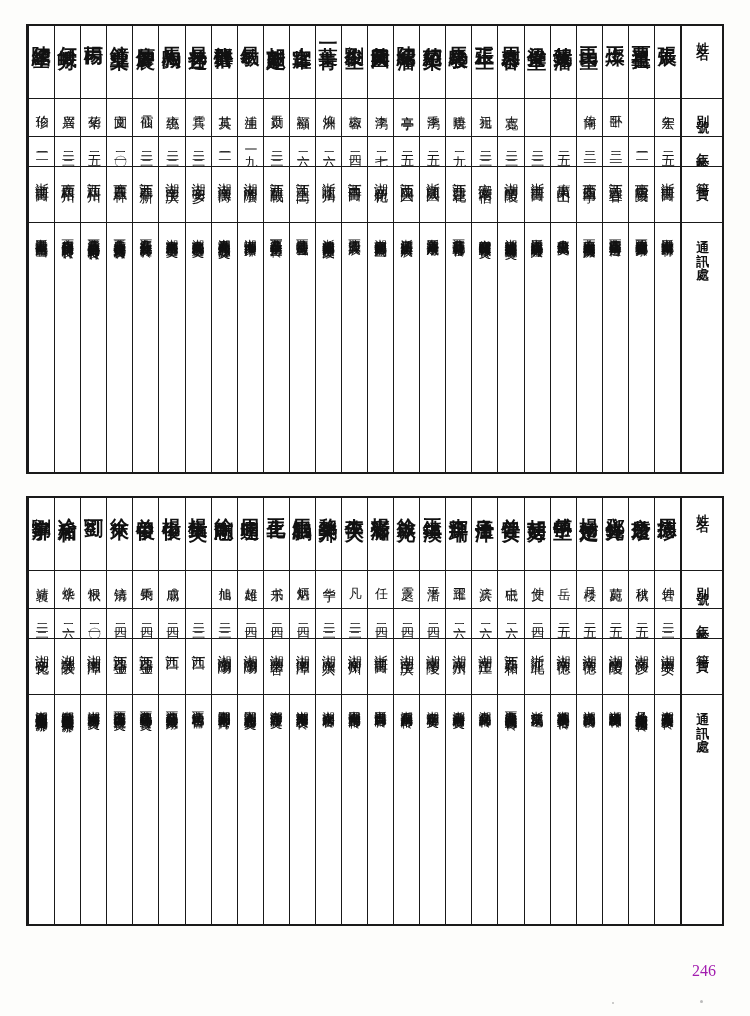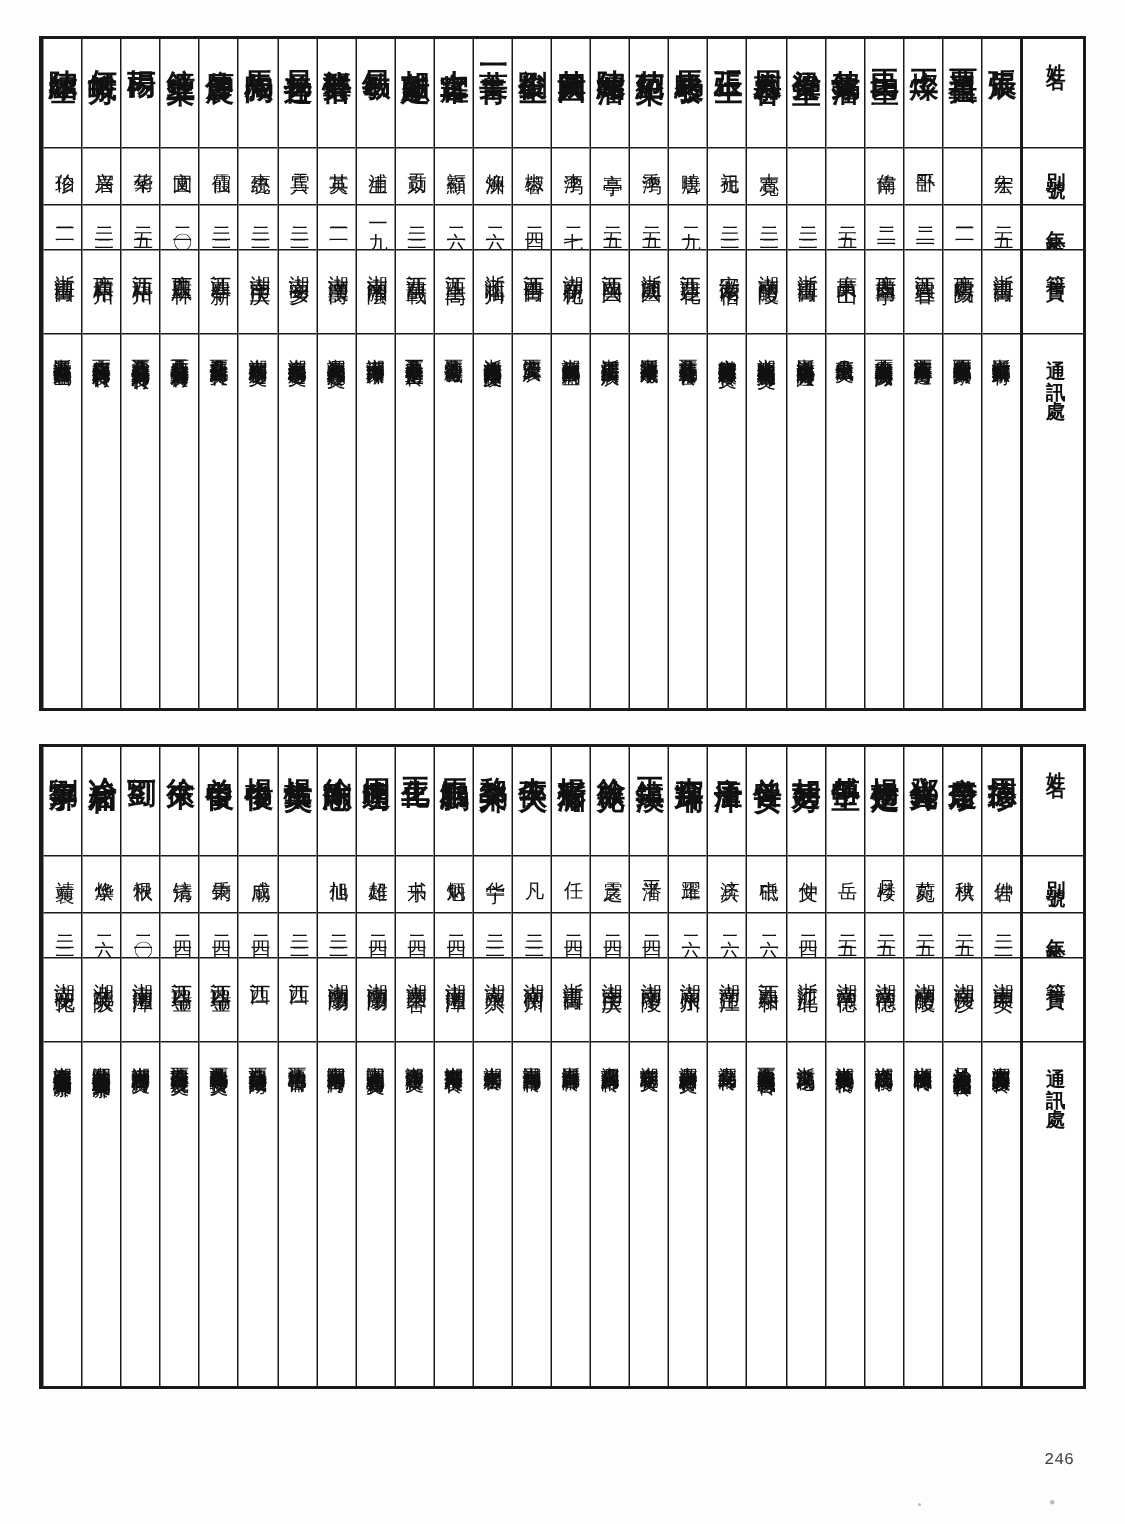--- a/index.html
+++ b/index.html
@@ -101,9 +101,9 @@
     position: absolute;
     right: 34px;
     bottom: 36px;
-    font-size: 11px;
-    color: #404040;
-    font-family: Liberation Mono, monospace;
+    font-size: 16px;
+    color: #a21caf;
+    font-family: Liberation Serif, serif;
   }
   .speck {
     position: absolute;

